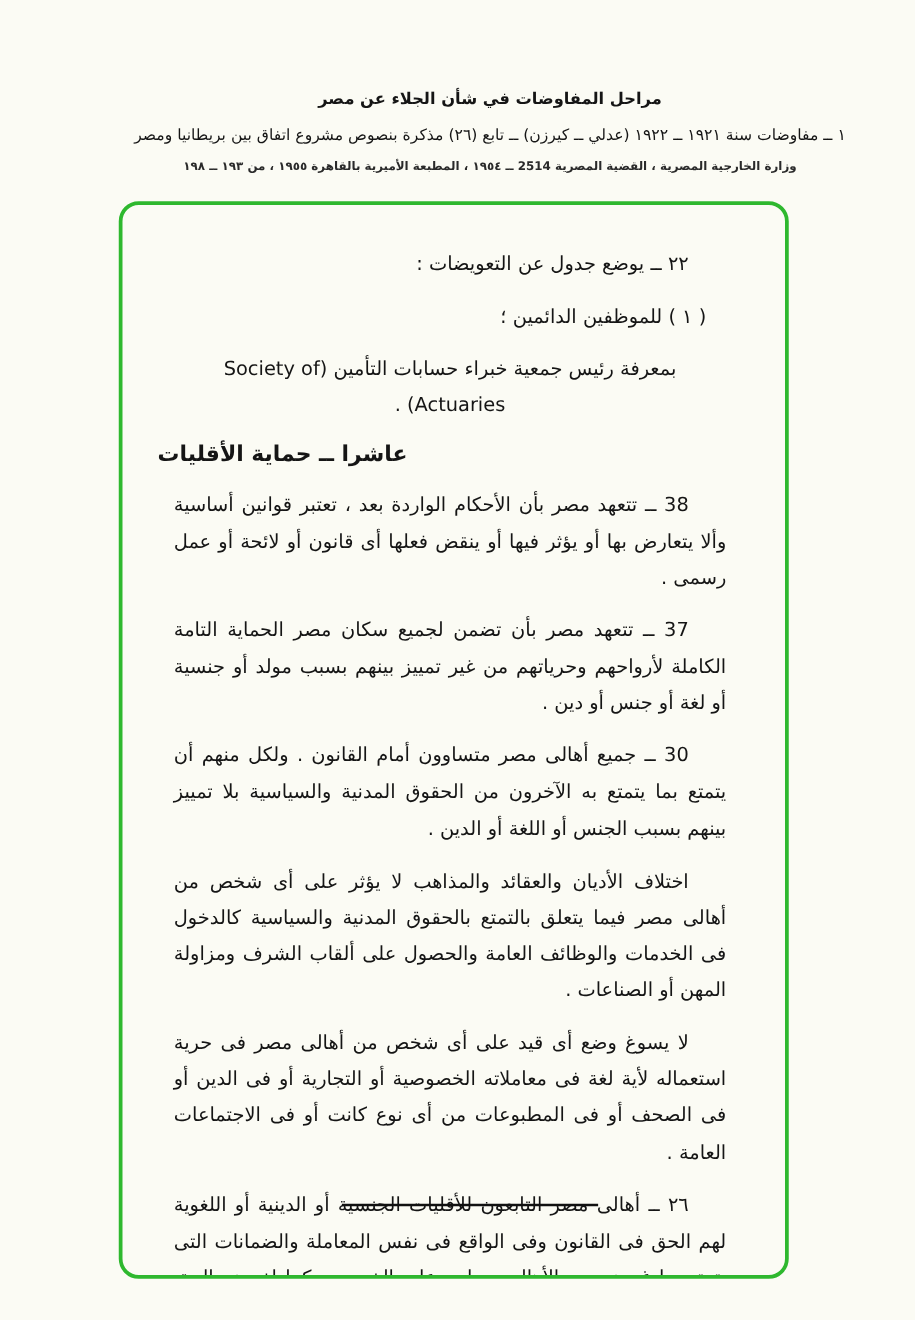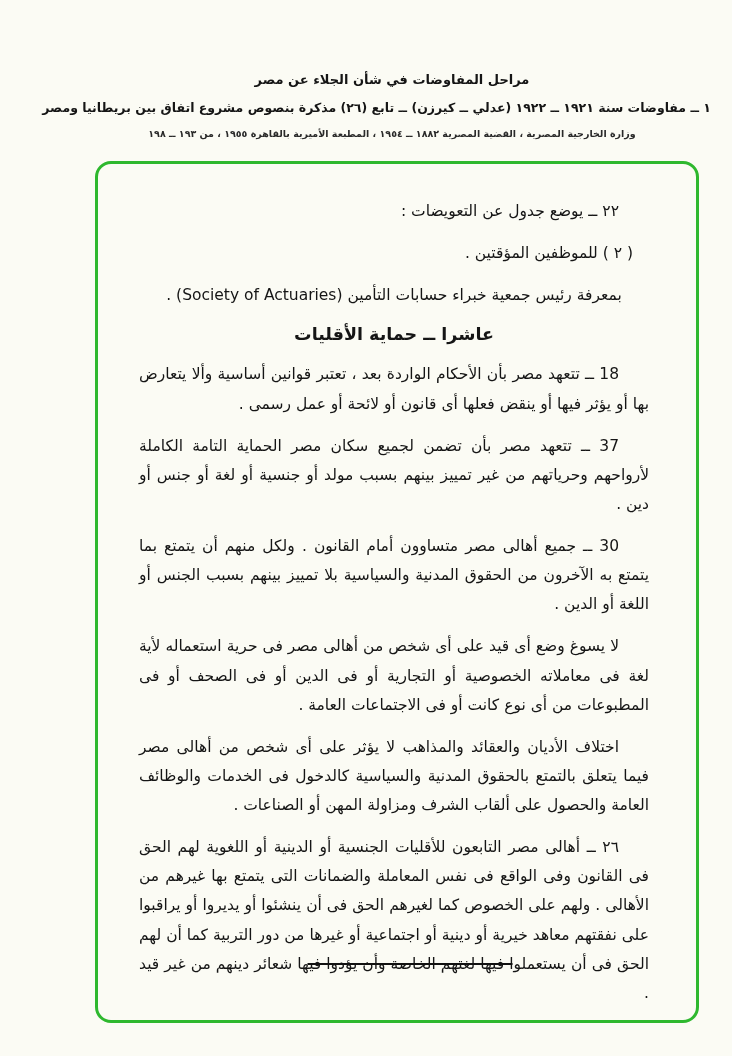--- a/index.html
+++ b/index.html
@@ -24,7 +24,7 @@
   }
   .subtitle {
     font-size: 12.5px;
-    font-weight: bold;
+    font-weight: normal;
     margin-bottom: 7px;
     padding: 0 8px;
     white-space: nowrap;

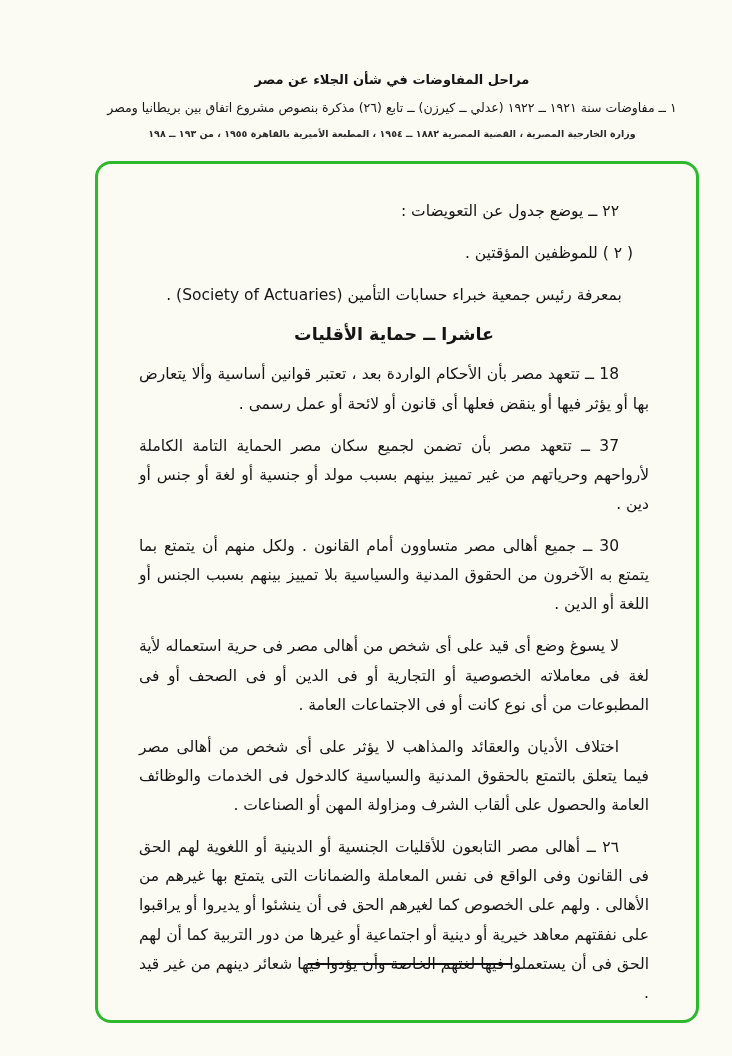--- a/index.html
+++ b/index.html
@@ -91,7 +91,7 @@
   <div class="header">
     <div class="title">مراحل المفاوضات في شأن الجلاء عن مصر</div>
     <div class="subtitle">١ ــ مفاوضات سنة ١٩٢١ ــ ١٩٢٢ (عدلي ــ كيرزن) ــ تابع (٢٦) مذكرة بنصوص مشروع اتفاق بين بريطانيا ومصر</div>
-    <div class="source">وزارة الخارجية المصرية ، القضية المصرية ١٨٨٢ ــ ١٩٥٤ ، المطبعة الأميرية بالقاهرة ١٩٥٥ ، من ١٩٣ ــ ١٩٨</div>
+    <div class="source">وزارة الخارجية المصرية ، القضية المصرية 2514 ــ ١٩٥٤ ، المطبعة الأميرية بالقاهرة ١٩٥٥ ، من ١٩٣ ــ ١٩٨</div>
   </div>
 
   <div class="green-box">

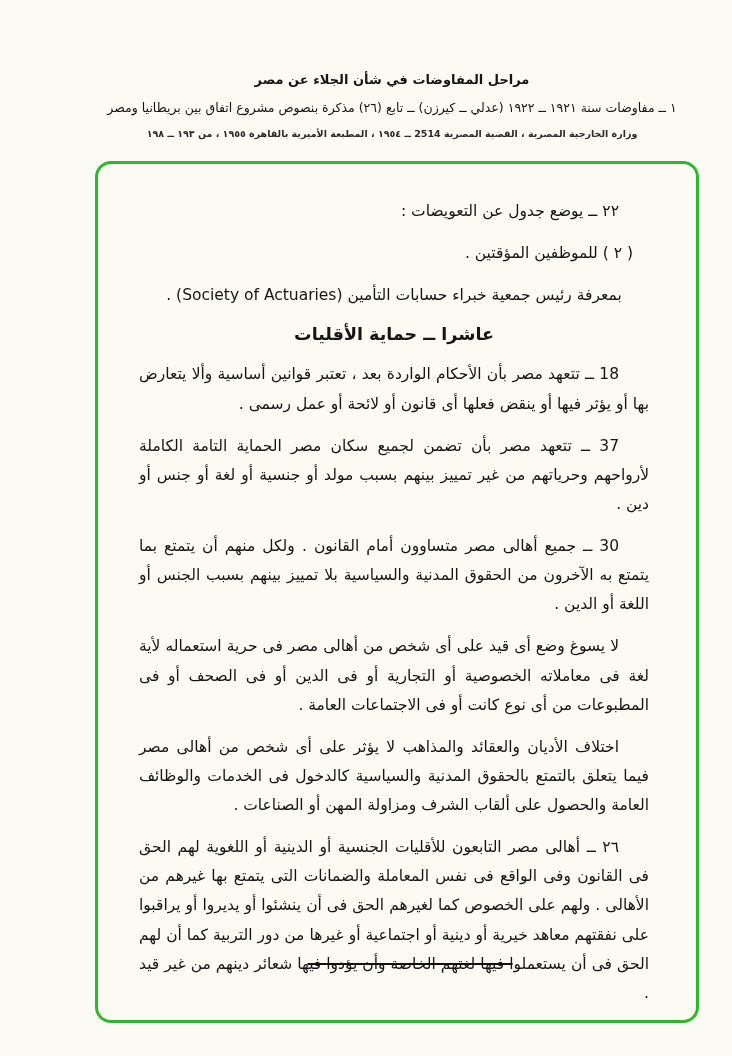--- a/index.html
+++ b/index.html
@@ -38,7 +38,7 @@
     position: absolute;
     left: 56px;
     top: 122px;
-    width: 604px;
+    width: 536px;
     height: 862px;
     border: 3px solid var(--border-green, #2eb82e);
     border-radius: 16px;

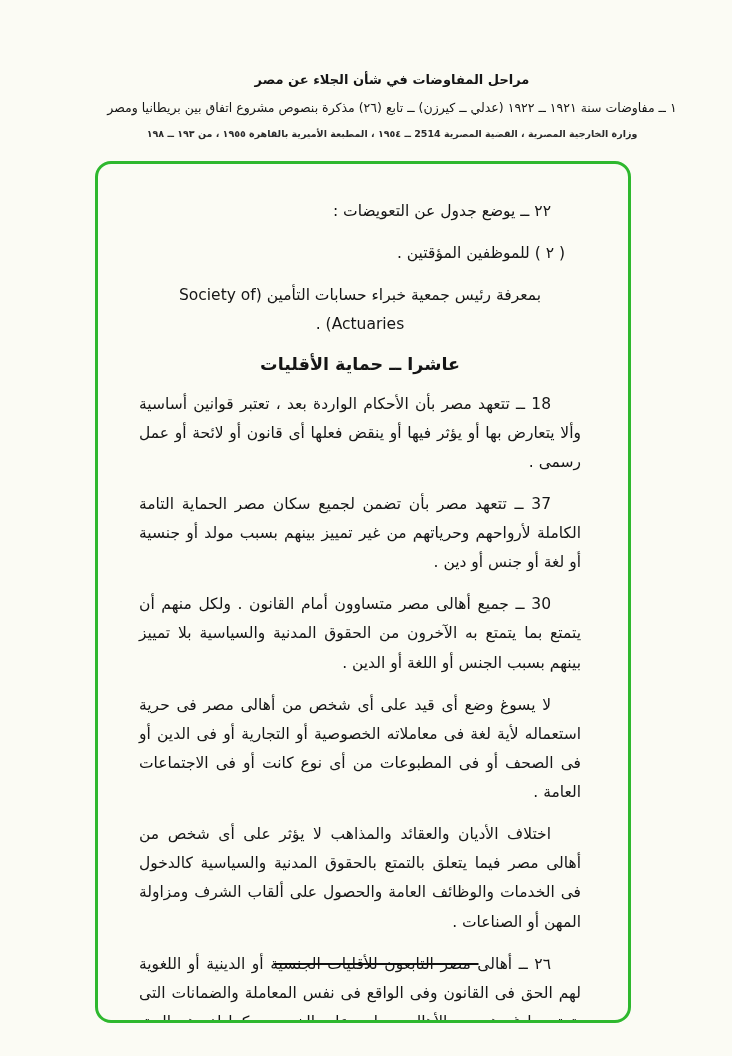--- a/index.html
+++ b/index.html
@@ -96,6 +96,7 @@
 
   <div class="green-box">
     <p class="para indent">٢٢ ــ يوضع جدول عن التعويضات :</p>
+    <p class="para sub">( ١ ) للموظفين الدائمين ؛</p>
     <p class="para sub">( ٢ ) للموظفين المؤقتين .</p>
     <p class="para note">بمعرفة رئيس جمعية خبراء حسابات التأمين (Society of Actuaries) .</p>
 

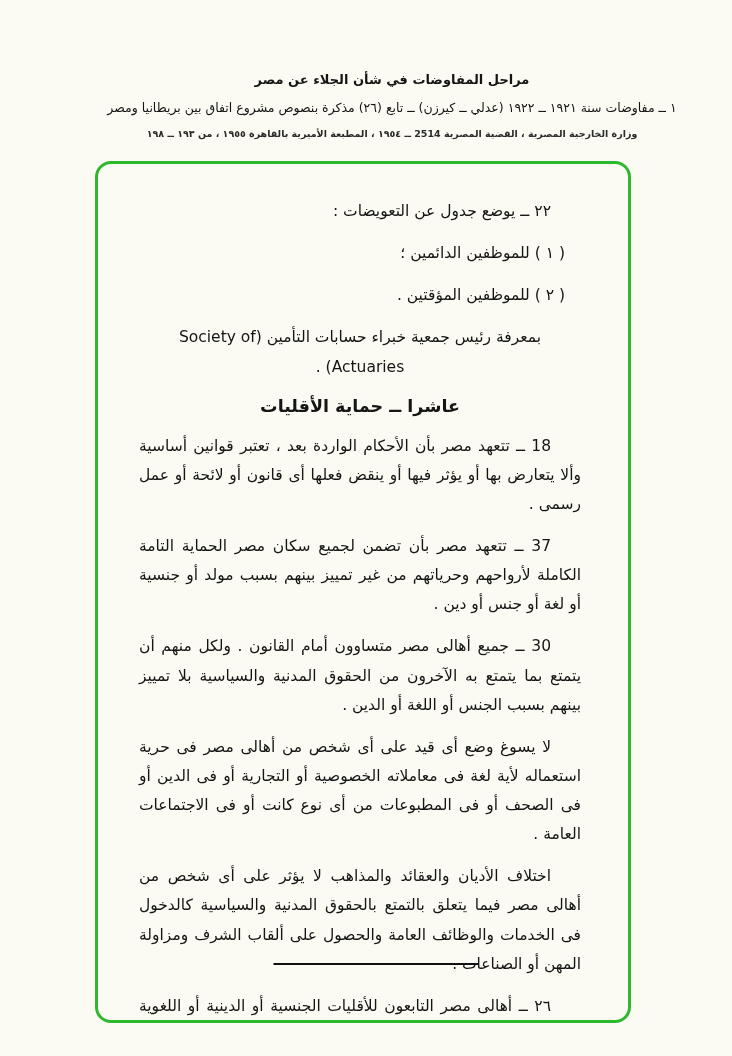--- a/index.html
+++ b/index.html
@@ -97,7 +97,6 @@
   <div class="green-box">
     <p class="para indent">٢٢ ــ يوضع جدول عن التعويضات :</p>
     <p class="para sub">( ١ ) للموظفين الدائمين ؛</p>
-    <p class="para sub">( ٢ ) للموظفين المؤقتين .</p>
     <p class="para note">بمعرفة رئيس جمعية خبراء حسابات التأمين (Society of Actuaries) .</p>
 
     <h2 class="section-heading">عاشرا ــ حماية الأقليات</h2>

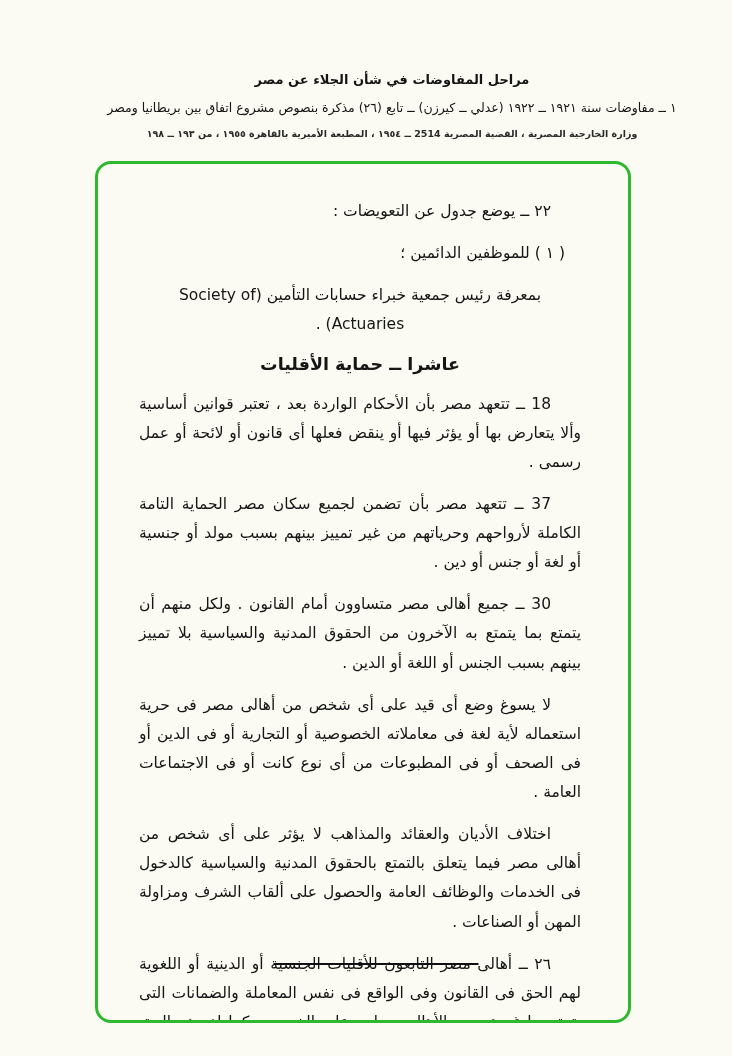--- a/index.html
+++ b/index.html
@@ -62,7 +62,7 @@
   .section-heading {
     font-size: 17.5px;
     font-weight: bold;
-    text-align: center;
+    text-align: left;
     margin: 14px 0 16px 0;
   }
   .divider {

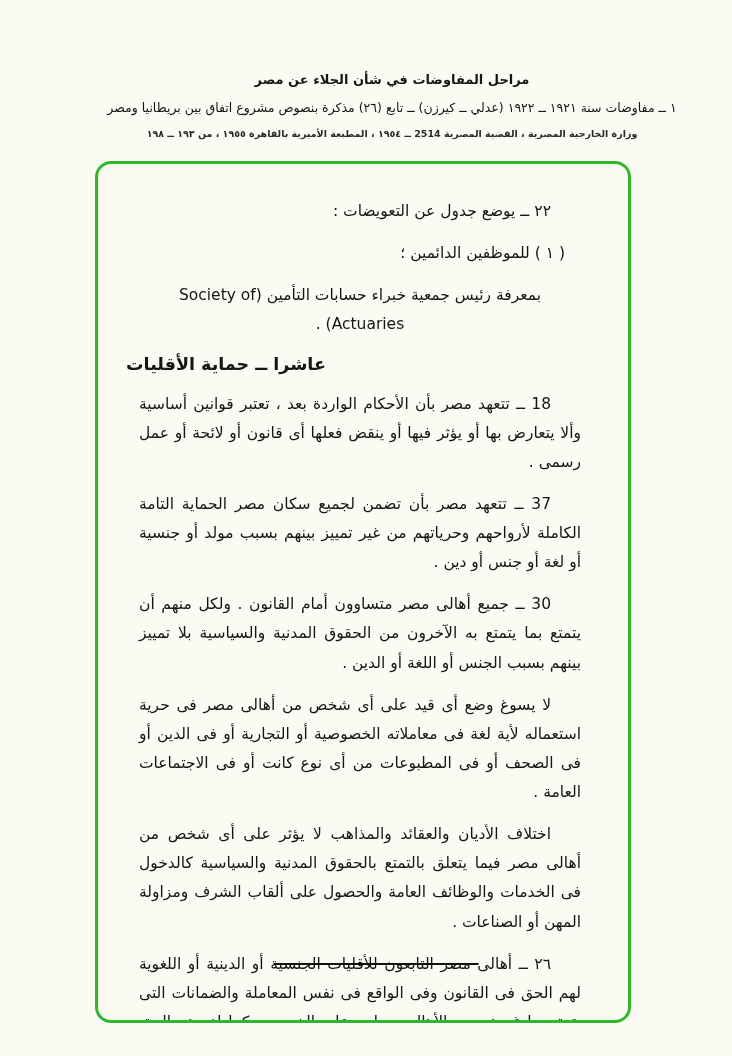--- a/index.html
+++ b/index.html
@@ -101,7 +101,7 @@
 
     <h2 class="section-heading">عاشرا ــ حماية الأقليات</h2>
 
-    <p class="para indent">18 ــ تتعهد مصر بأن الأحكام الواردة بعد ، تعتبر قوانين أساسية وألا يتعارض بها أو يؤثر فيها أو ينقض فعلها أى قانون أو لائحة أو عمل رسمى .</p>
+    <p class="para indent">38 ــ تتعهد مصر بأن الأحكام الواردة بعد ، تعتبر قوانين أساسية وألا يتعارض بها أو يؤثر فيها أو ينقض فعلها أى قانون أو لائحة أو عمل رسمى .</p>
     <p class="para indent">37 ــ تتعهد مصر بأن تضمن لجميع سكان مصر الحماية التامة الكاملة لأرواحهم وحرياتهم من غير تمييز بينهم بسبب مولد أو جنسية أو لغة أو جنس أو دين .</p>
     <p class="para indent">30 ــ جميع أهالى مصر متساوون أمام القانون . ولكل منهم أن يتمتع بما يتمتع به الآخرون من الحقوق المدنية والسياسية بلا تمييز بينهم بسبب الجنس أو اللغة أو الدين .</p>
     <p class="para indent">لا يسوغ وضع أى قيد على أى شخص من أهالى مصر فى حرية استعماله لأية لغة فى معاملاته الخصوصية أو التجارية أو فى الدين أو فى الصحف أو فى المطبوعات من أى نوع كانت أو فى الاجتماعات العامة .</p>

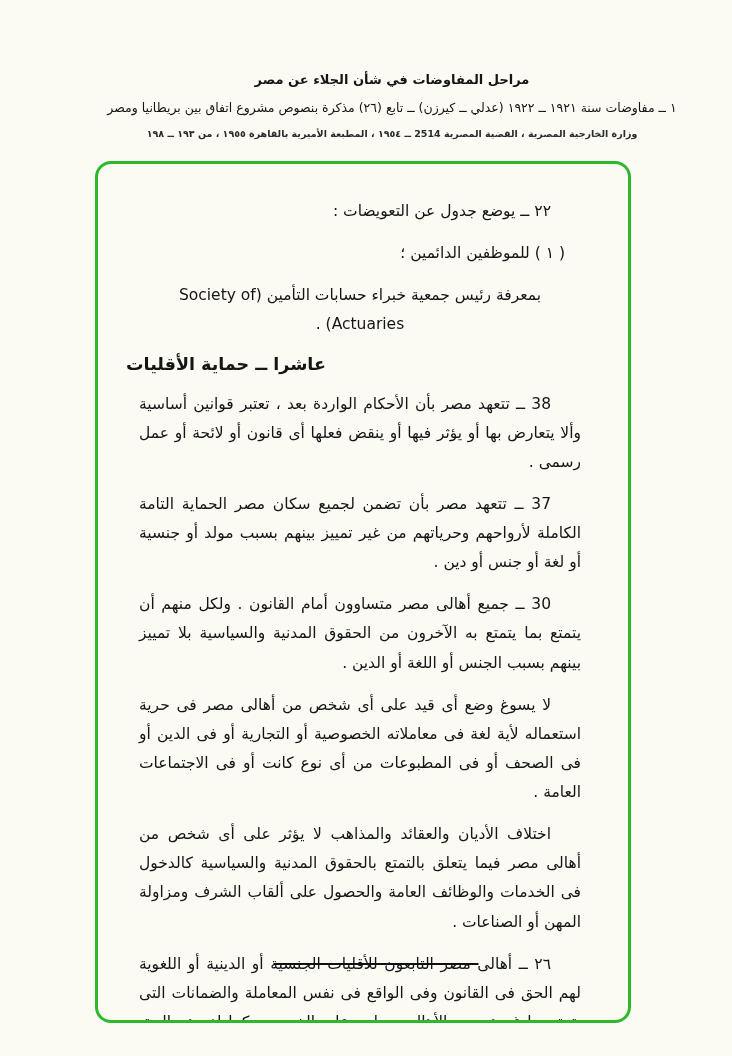--- a/index.html
+++ b/index.html
@@ -104,8 +104,8 @@
     <p class="para indent">38 ــ تتعهد مصر بأن الأحكام الواردة بعد ، تعتبر قوانين أساسية وألا يتعارض بها أو يؤثر فيها أو ينقض فعلها أى قانون أو لائحة أو عمل رسمى .</p>
     <p class="para indent">37 ــ تتعهد مصر بأن تضمن لجميع سكان مصر الحماية التامة الكاملة لأرواحهم وحرياتهم من غير تمييز بينهم بسبب مولد أو جنسية أو لغة أو جنس أو دين .</p>
     <p class="para indent">30 ــ جميع أهالى مصر متساوون أمام القانون . ولكل منهم أن يتمتع بما يتمتع به الآخرون من الحقوق المدنية والسياسية بلا تمييز بينهم بسبب الجنس أو اللغة أو الدين .</p>
+    <p class="para indent">اختلاف الأديان والعقائد والمذاهب لا يؤثر على أى شخص من أهالى مصر فيما يتعلق بالتمتع بالحقوق المدنية والسياسية كالدخول فى الخدمات والوظائف العامة والحصول على ألقاب الشرف ومزاولة المهن أو الصناعات .</p>
     <p class="para indent">لا يسوغ وضع أى قيد على أى شخص من أهالى مصر فى حرية استعماله لأية لغة فى معاملاته الخصوصية أو التجارية أو فى الدين أو فى الصحف أو فى المطبوعات من أى نوع كانت أو فى الاجتماعات العامة .</p>
-    <p class="para indent">اختلاف الأديان والعقائد والمذاهب لا يؤثر على أى شخص من أهالى مصر فيما يتعلق بالتمتع بالحقوق المدنية والسياسية كالدخول فى الخدمات والوظائف العامة والحصول على ألقاب الشرف ومزاولة المهن أو الصناعات .</p>
     <p class="para indent">٢٦ ــ أهالى مصر التابعون للأقليات الجنسية أو الدينية أو اللغوية لهم الحق فى القانون وفى الواقع فى نفس المعاملة والضمانات التى يتمتع بها غيرهم من الأهالى . ولهم على الخصوص كما لغيرهم الحق فى أن ينشئوا أو يديروا أو يراقبوا على نفقتهم معاهد خيرية أو دينية أو اجتماعية أو غيرها من دور التربية كما أن لهم الحق فى أن يستعملوا فيها لغتهم الخاصة وأن يؤدوا فيها شعائر دينهم من غير قيد .</p>
 
     <div class="divider"></div>

